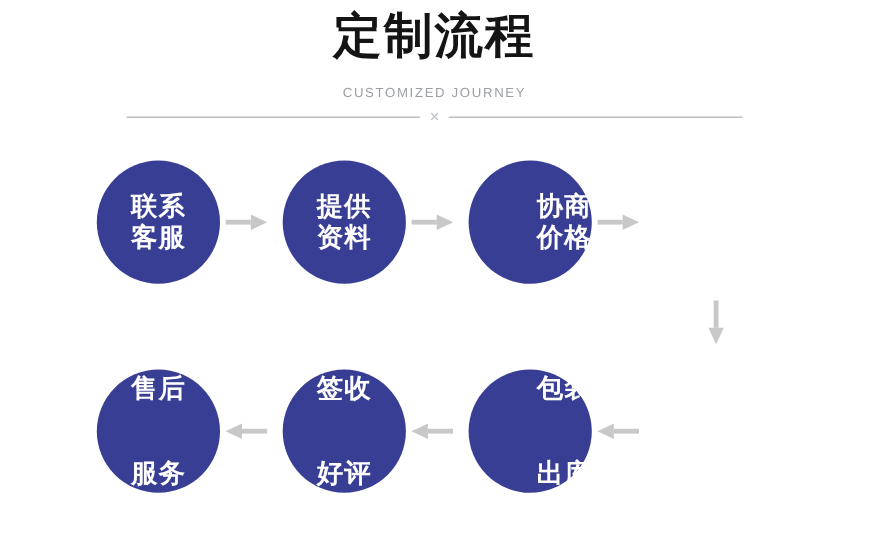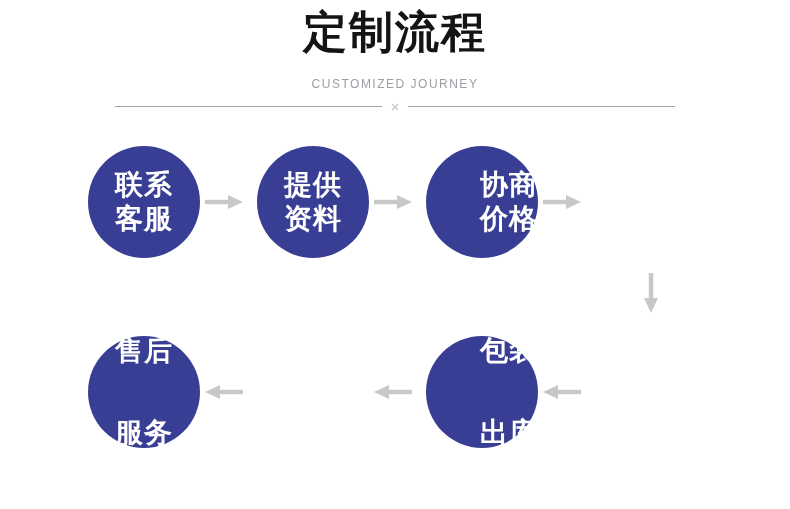--- a/index.html
+++ b/index.html
@@ -62,7 +62,7 @@
     flex-direction: column;
     align-items: center;
     justify-content: center;
-    font-size: 28px;
+    font-size: 24px;
     font-weight: 700;
     line-height: 1.22;
     letter-spacing: 1px;

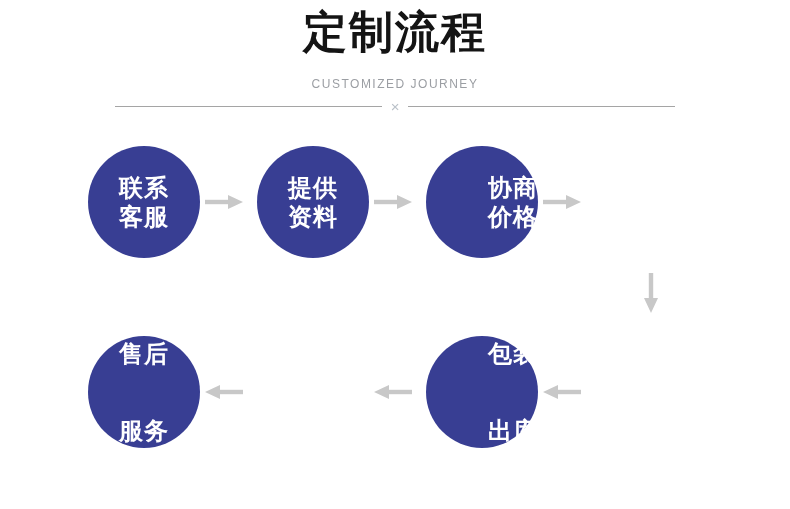--- a/index.html
+++ b/index.html
@@ -132,6 +132,10 @@
     <span>售后</span>
     <span>服务</span>
   </div>
+  <div class="circle r1 c1">
+    <span>签收</span>
+    <span>好评</span>
+  </div>
   <div class="circle r1 c2">
     <span>包装</span>
     <span>出库</span>

